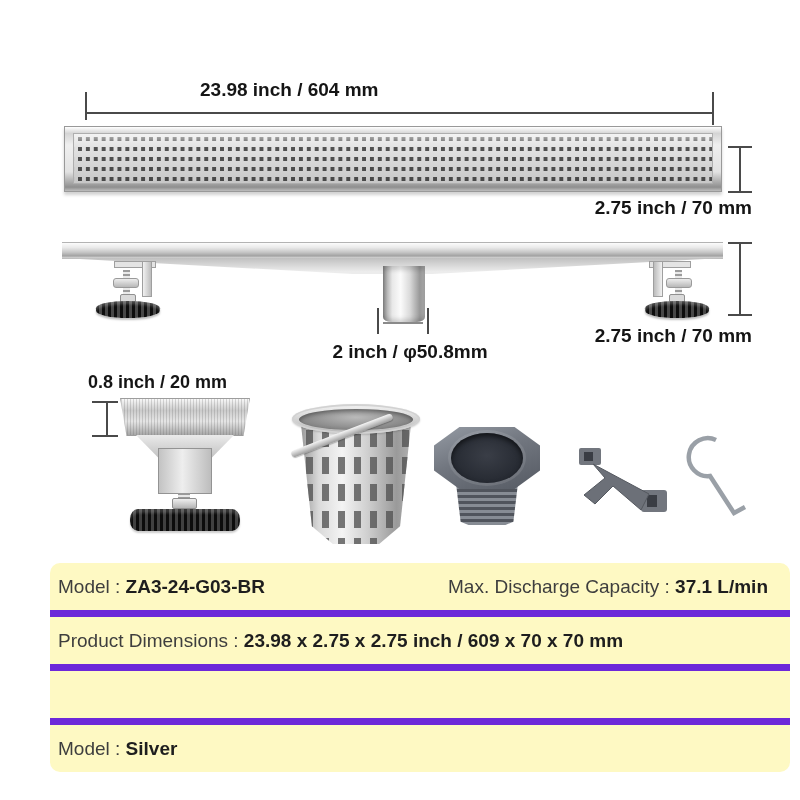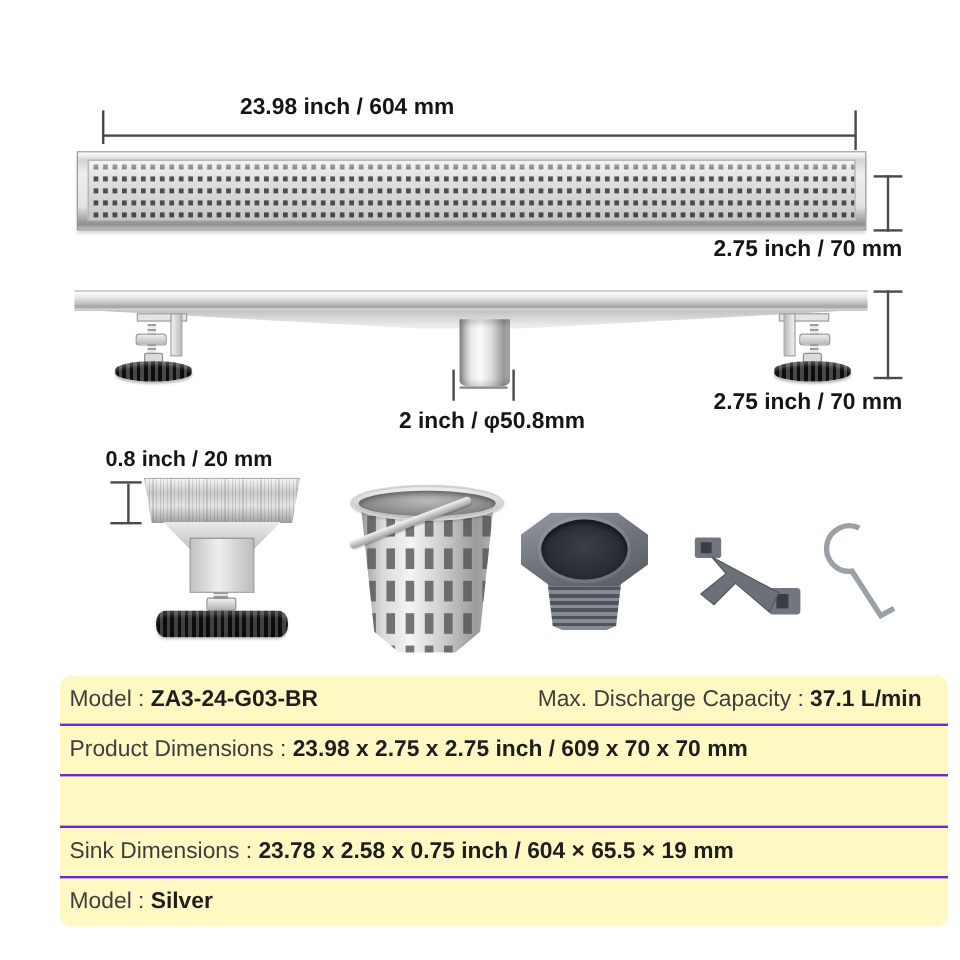--- a/index.html
+++ b/index.html
@@ -144,7 +144,7 @@
     flex:1;display:flex;align-items:center;justify-content:space-between;
     padding:0 22px 0 8px;white-space:nowrap;
   }
-  .spec-row + .spec-row{border-top:2px solid #6d28d9}
+  .spec-row + .spec-row{border-top:7px solid #6d28d9}
   .spec-cell{white-space:nowrap}
   .lbl{font-weight:400}
   .lbl.bold{font-weight:700;color:#222}

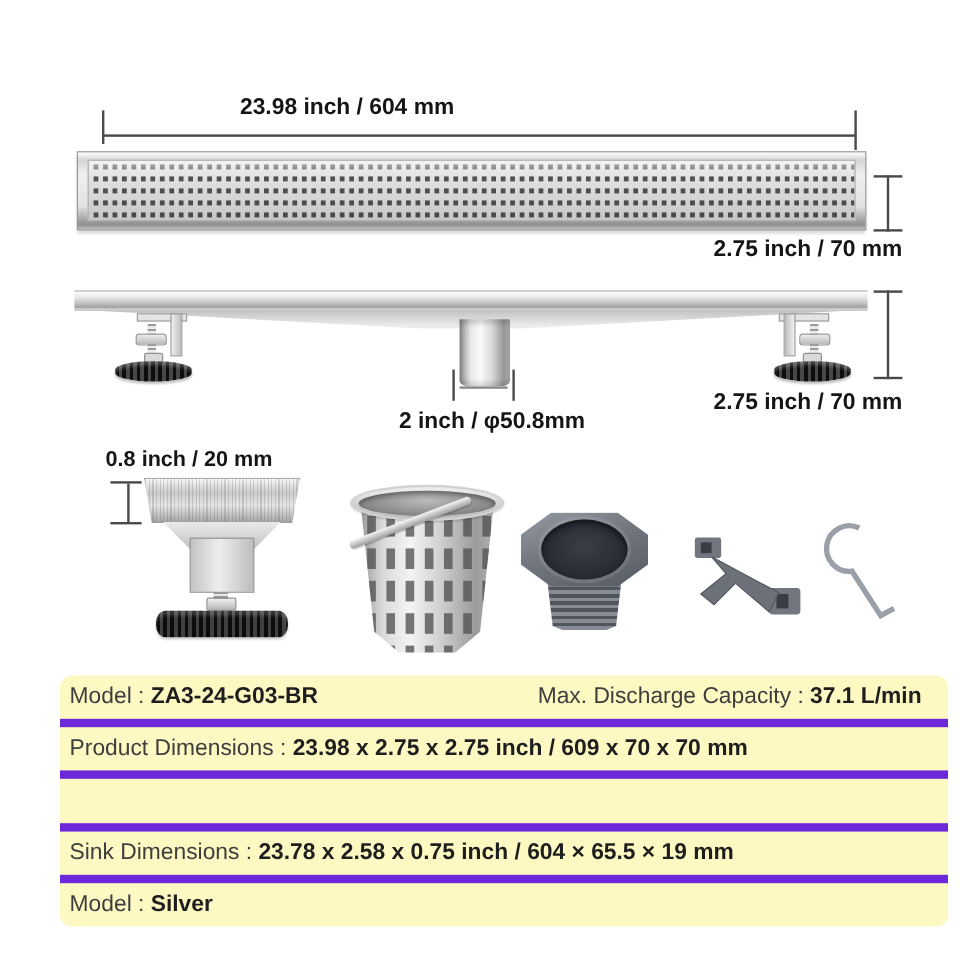--- a/index.html
+++ b/index.html
@@ -251,9 +251,6 @@
   <div class="spec-row">
   </div>
 
-  <div class="spec-row">
-    <span class="spec-cell"><span class="lbl">Sink Dimensions : </span><span class="val">23.78 x 2.58 x 0.75 inch / 604 × 65.5 × 19 mm</span></span>
-  </div>
 
   <div class="spec-row">
     <span class="spec-cell"><span class="lbl">Model : </span><span class="val">Silver</span></span>

